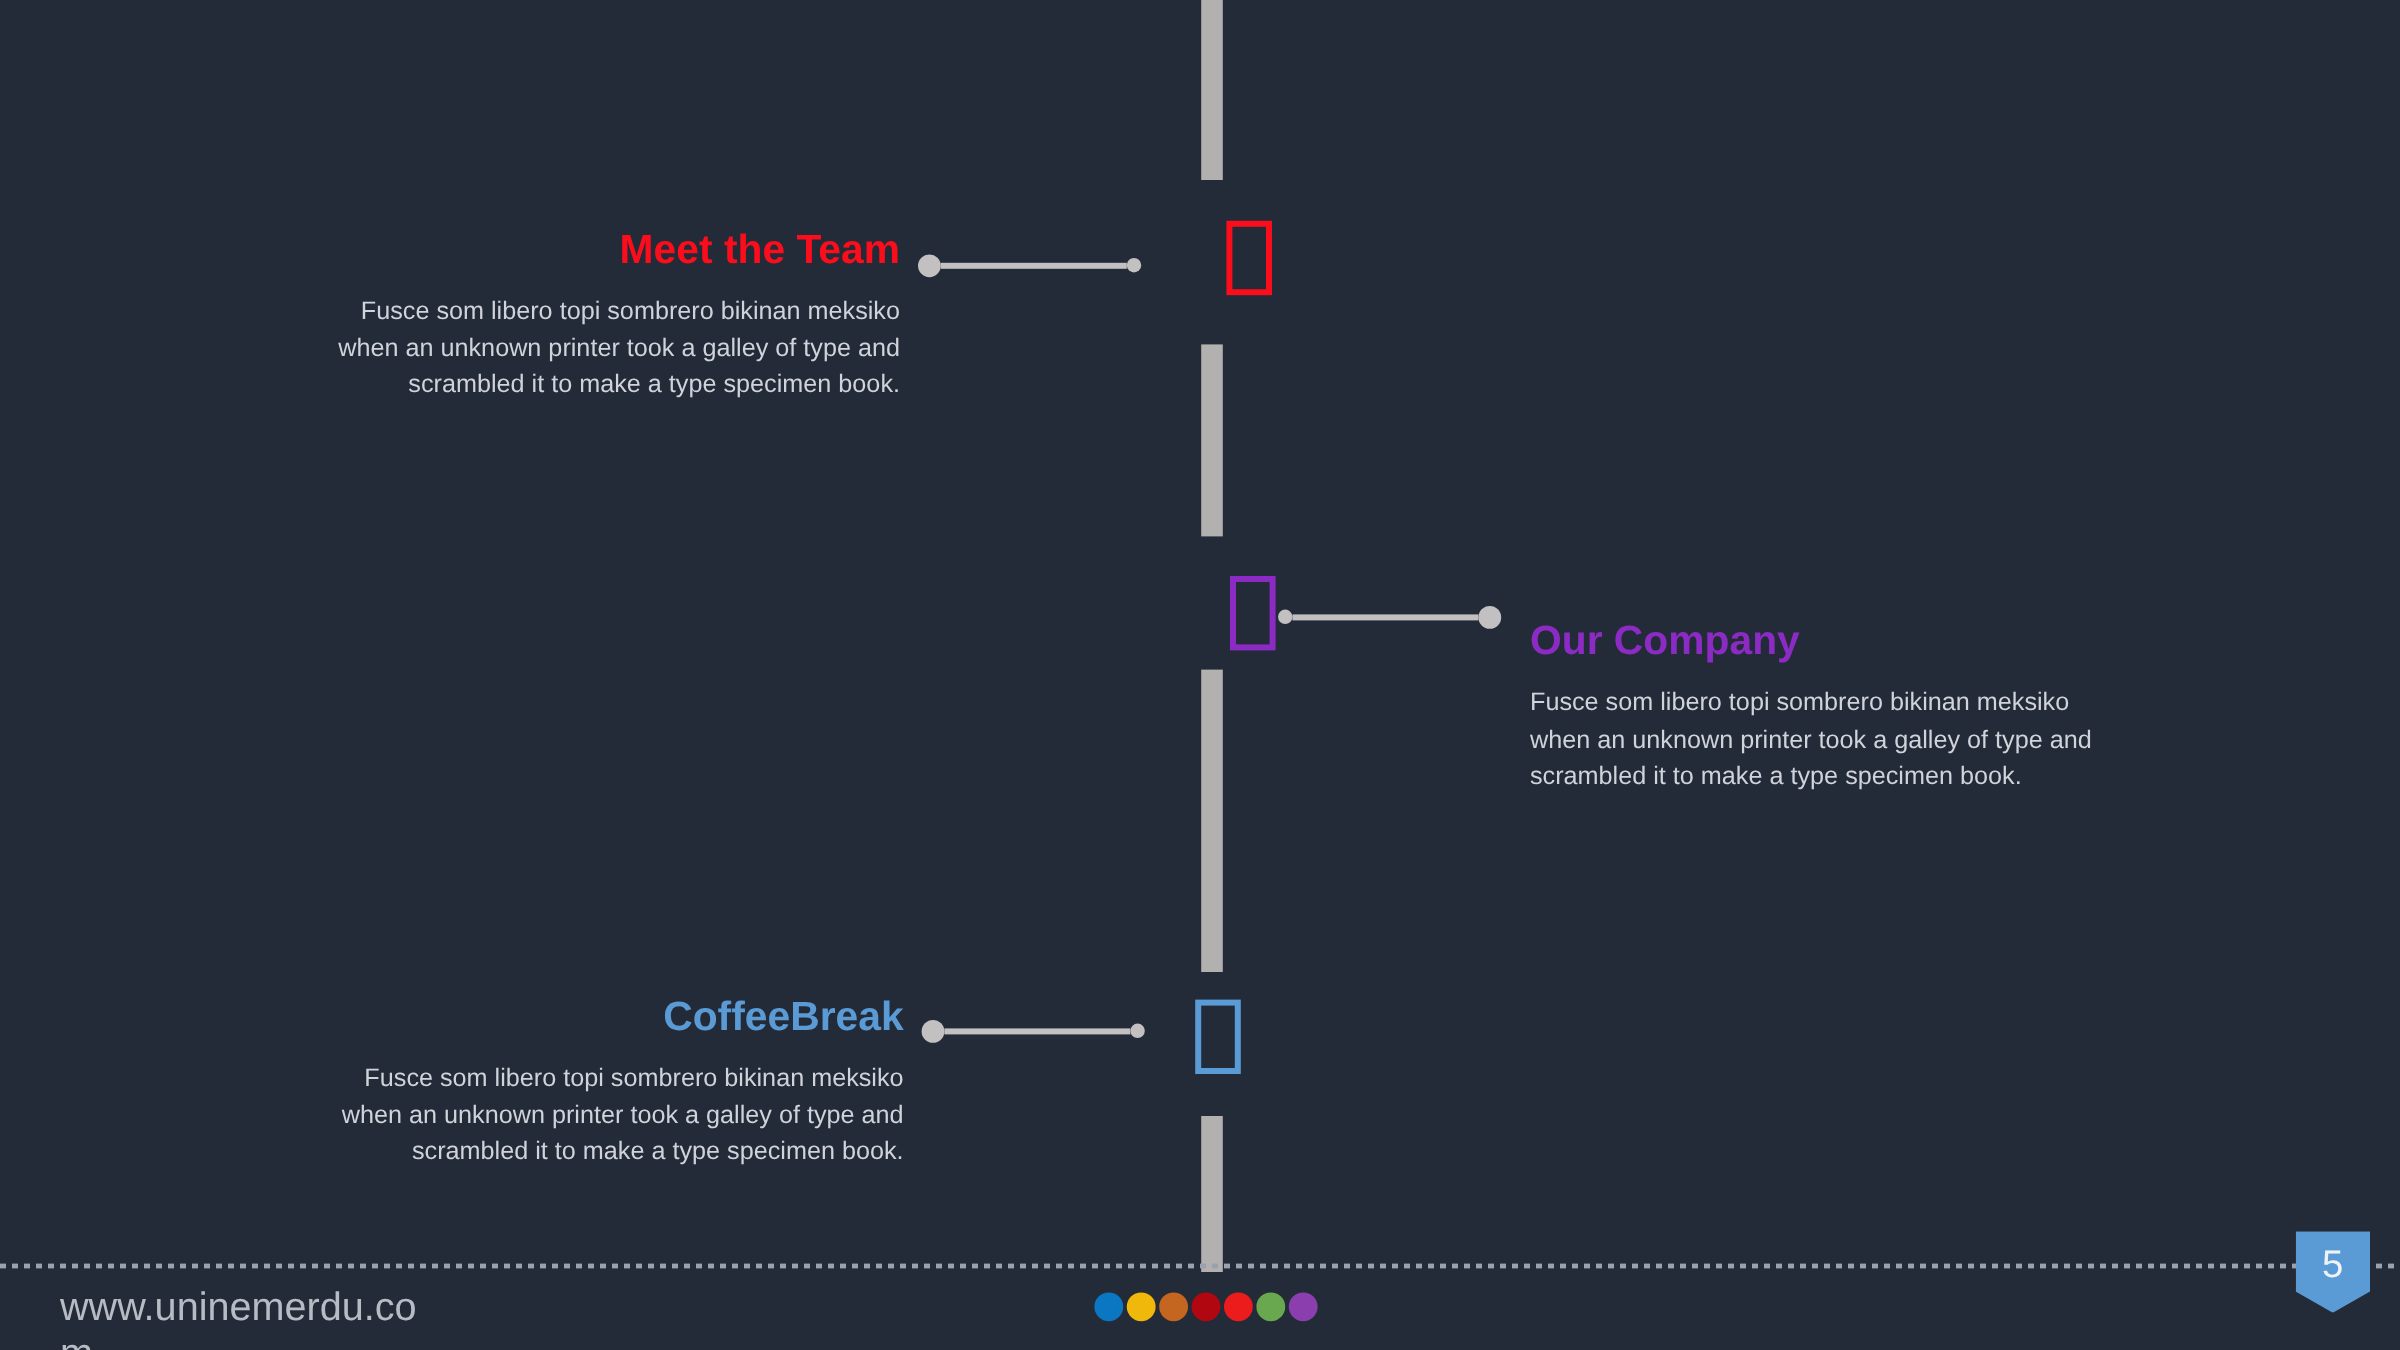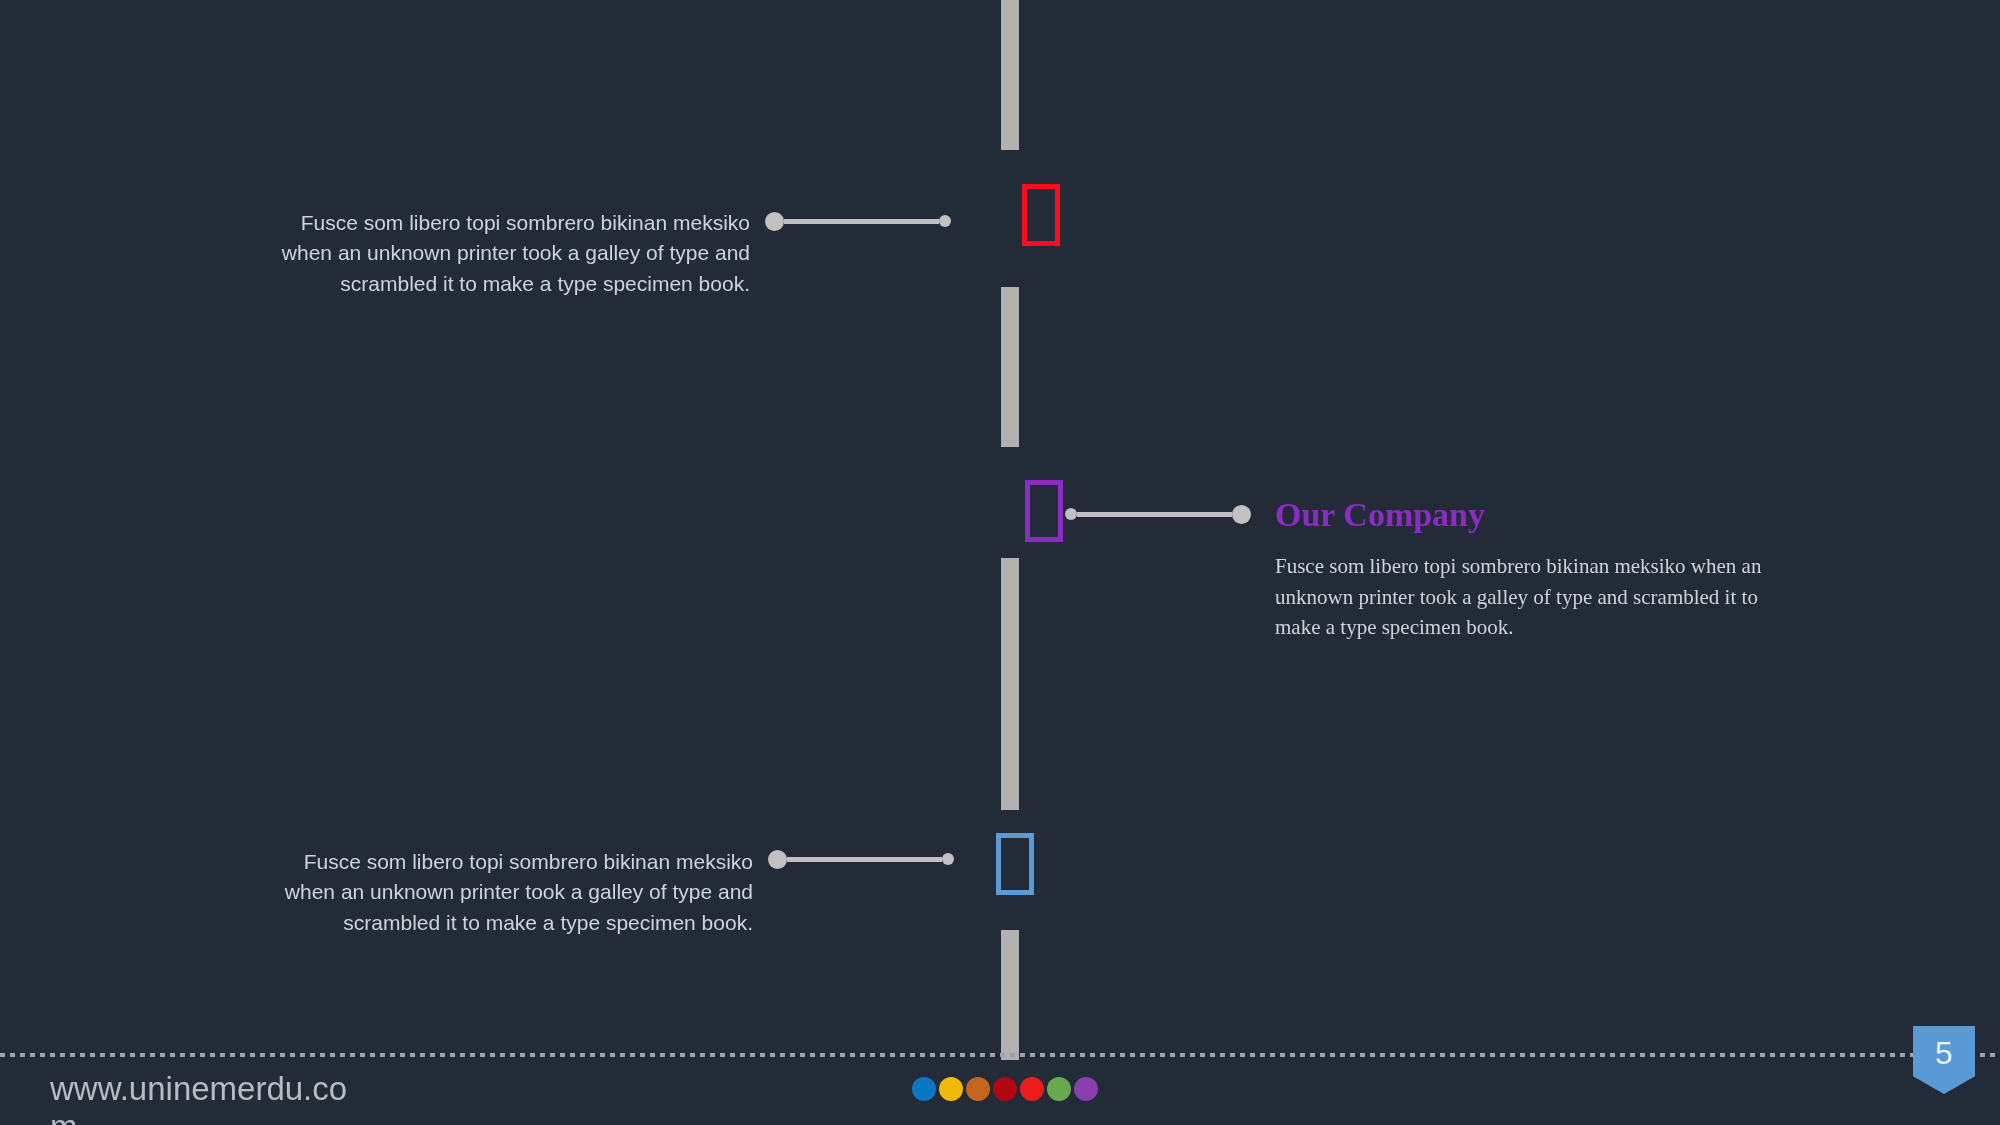--- a/index.html
+++ b/index.html
@@ -187,6 +187,7 @@
   </div>
 
   <div class="block block-1 right-aligned">
+    <div class="block-title" style="color: rgb(251, 13, 27);">Meet the Team</div>
     <div class="block-body">Fusce som libero topi sombrero bikinan meksiko when an unknown printer took a galley of type and scrambled it to make a type specimen book.</div>
   </div>
 

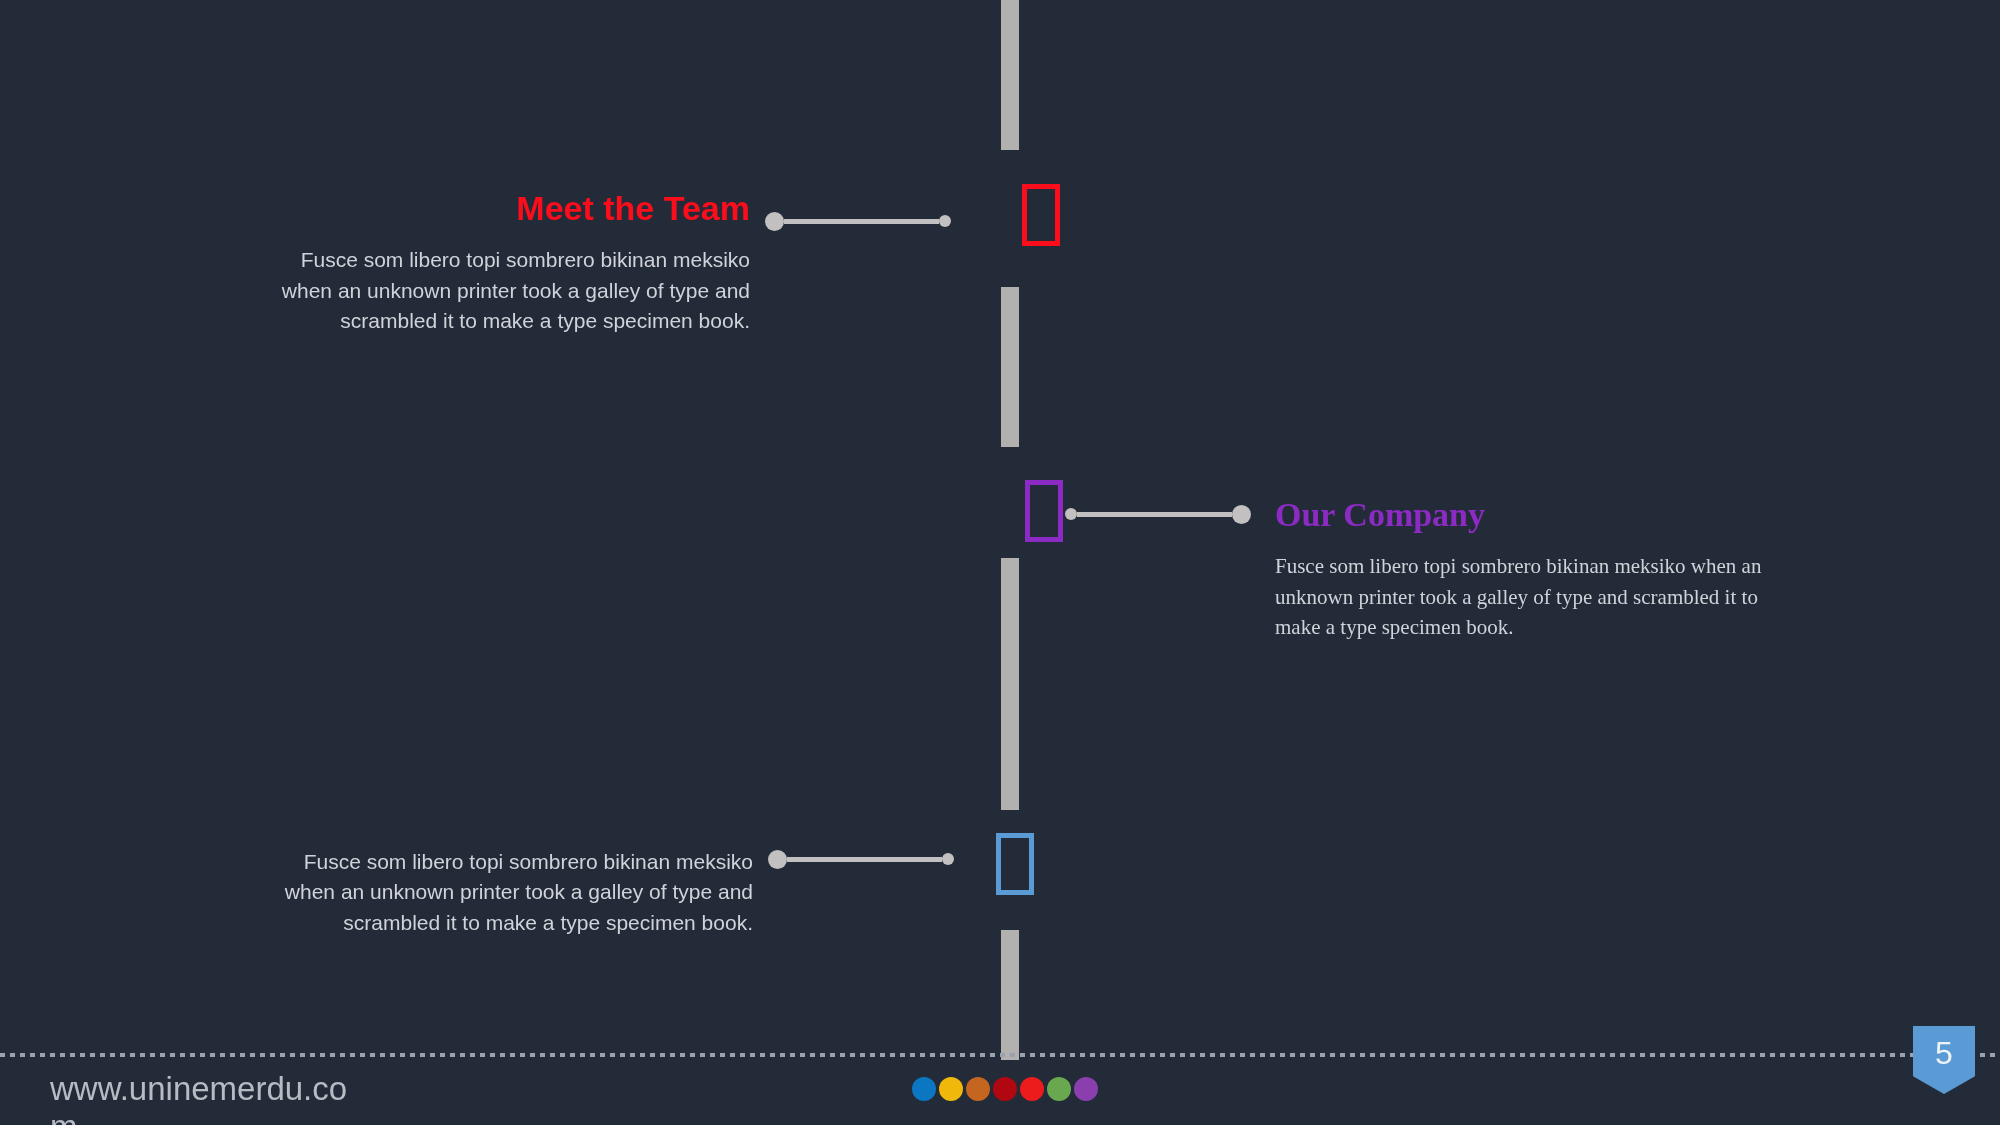--- a/index.html
+++ b/index.html
@@ -91,7 +91,7 @@
   .block-1 .block-body { margin-top: 18px; }
   .block-1 .block-title { color: #fb0d1b; }
 
-  .block-2 { left: 1275px; top: 496px;  width: 500px; font-family: Liberation Serif, serif; }
+  .block-2 { left: 1275px; top: 516px;  width: 500px; }
   .block-2 .block-body { margin-top: 18px; }
   .block-2 .block-title { color: #8b2bc4; }
 

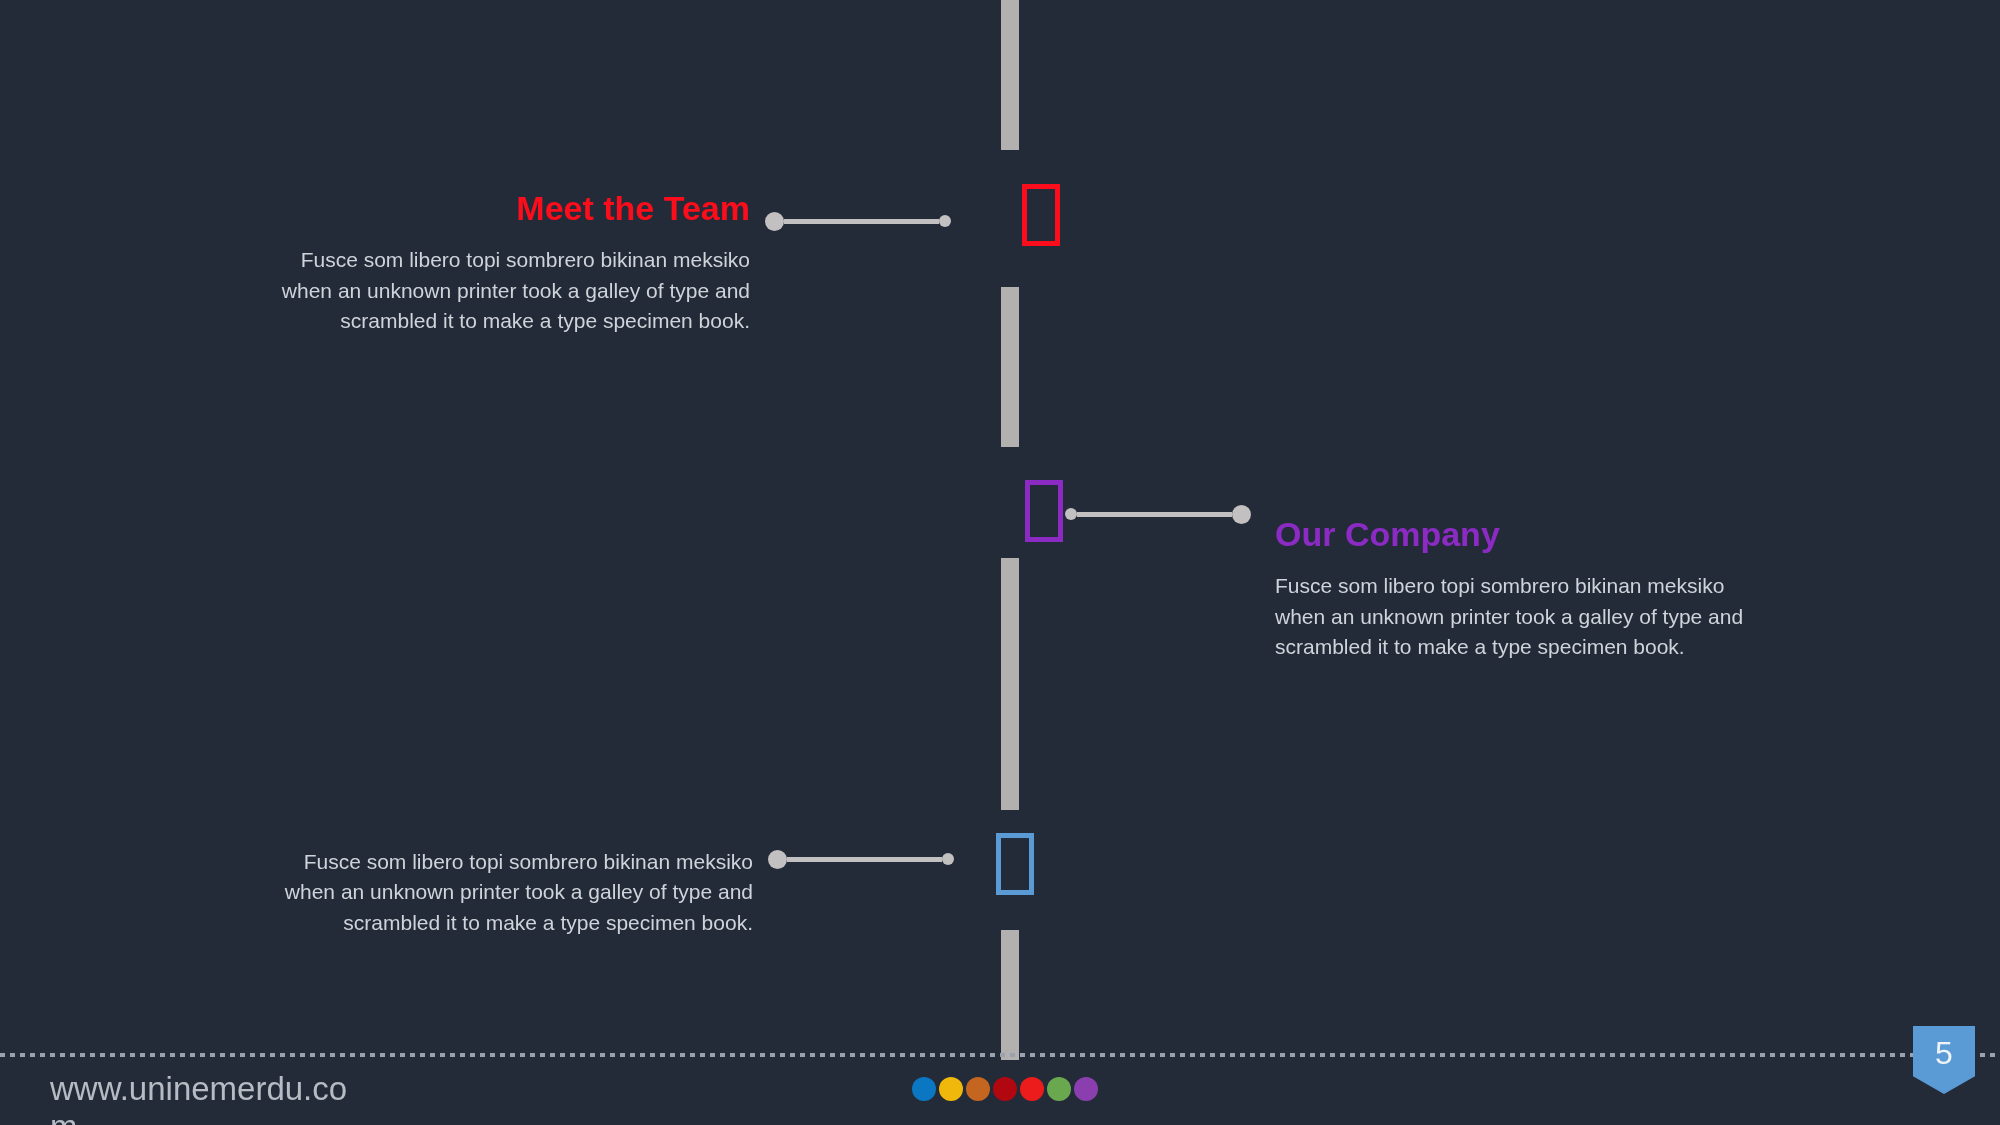--- a/index.html
+++ b/index.html
@@ -197,6 +197,7 @@
   </div>
 
   <div class="block block-3 right-aligned">
+    <div class="block-title" style="color: rgb(91, 155, 213);">CoffeeBreak</div>
     <div class="block-body">Fusce som libero topi sombrero bikinan meksiko when an unknown printer took a galley of type and scrambled it to make a type specimen book.</div>
   </div>
 

